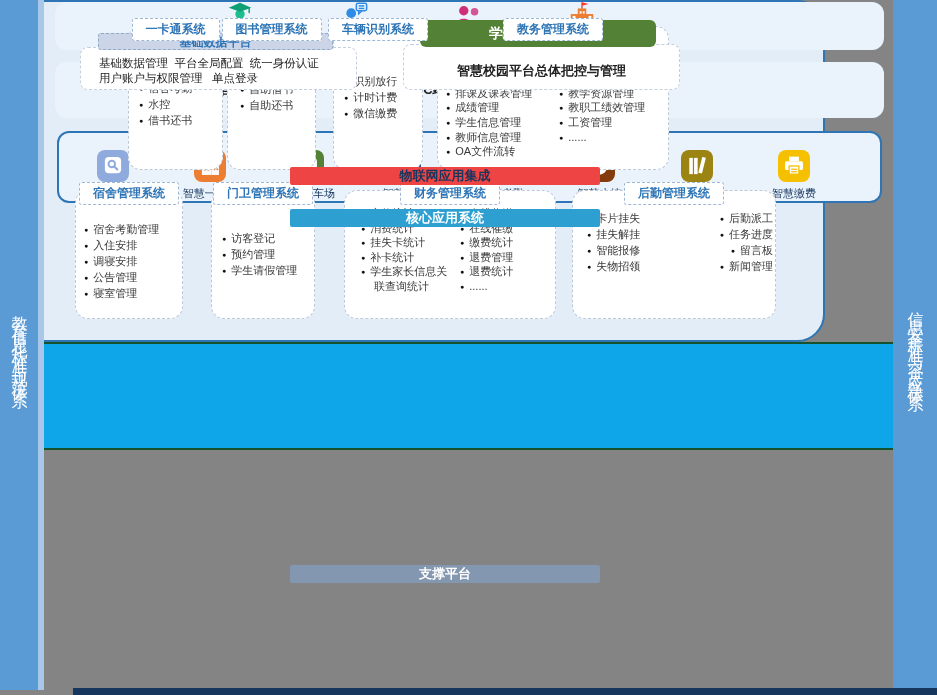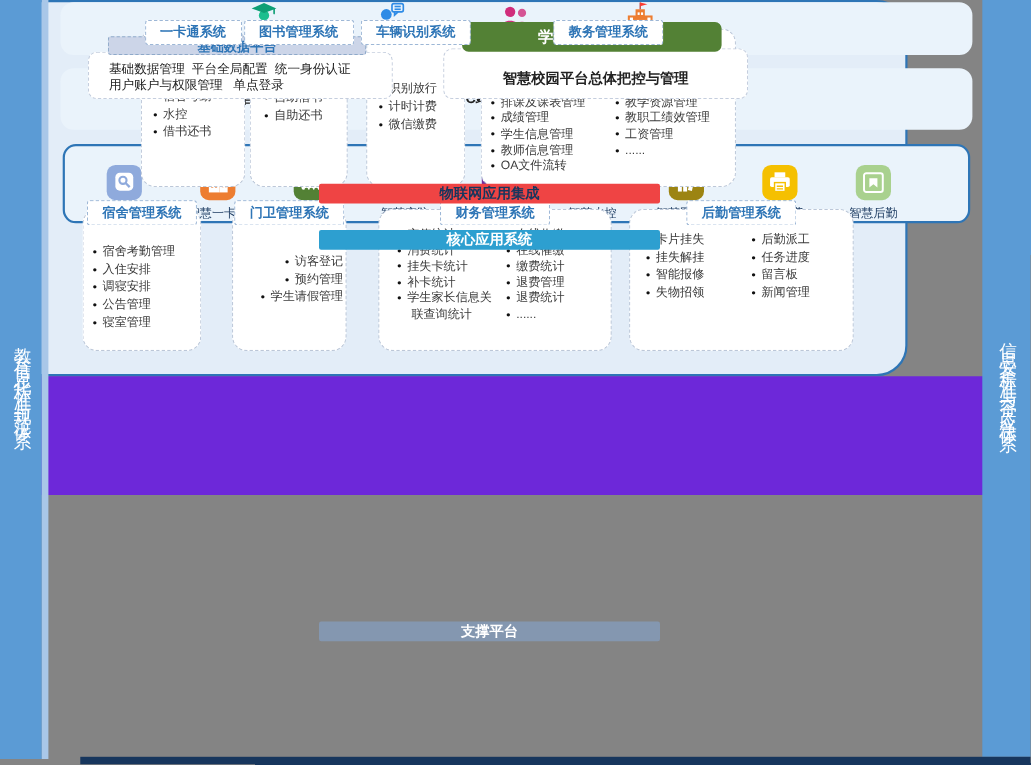--- a/index.html
+++ b/index.html
@@ -53,8 +53,8 @@
   .li::before{content:"●";font-size:7px;margin-right:5px;position:relative;top:-1px;color:#111;}
   .card-jw .li,.card-cw .li{line-height:13.6px;}
 
-  .support-box{left:57px;top:574px;width:926px;height:108px;background:#6d28d9;
-               border:2px solid #6d28d9;border-radius:18px;box-sizing:border-box;}
+  .support-box{left:57px;top:574px;width:926px;height:108px;background:#0ea5e9;
+               border:2px solid #14532d;border-radius:18px;box-sizing:border-box;}
   .base-label{position:absolute;left:98px;top:33px;width:235px;height:17px;line-height:17px;
               text-align:center;background:#ccd5e8;border:1px dashed #8ea9c9;border-radius:3px;
               color:#2e75b6;font-size:12px;font-weight:bold;box-sizing:border-box;z-index:2;}

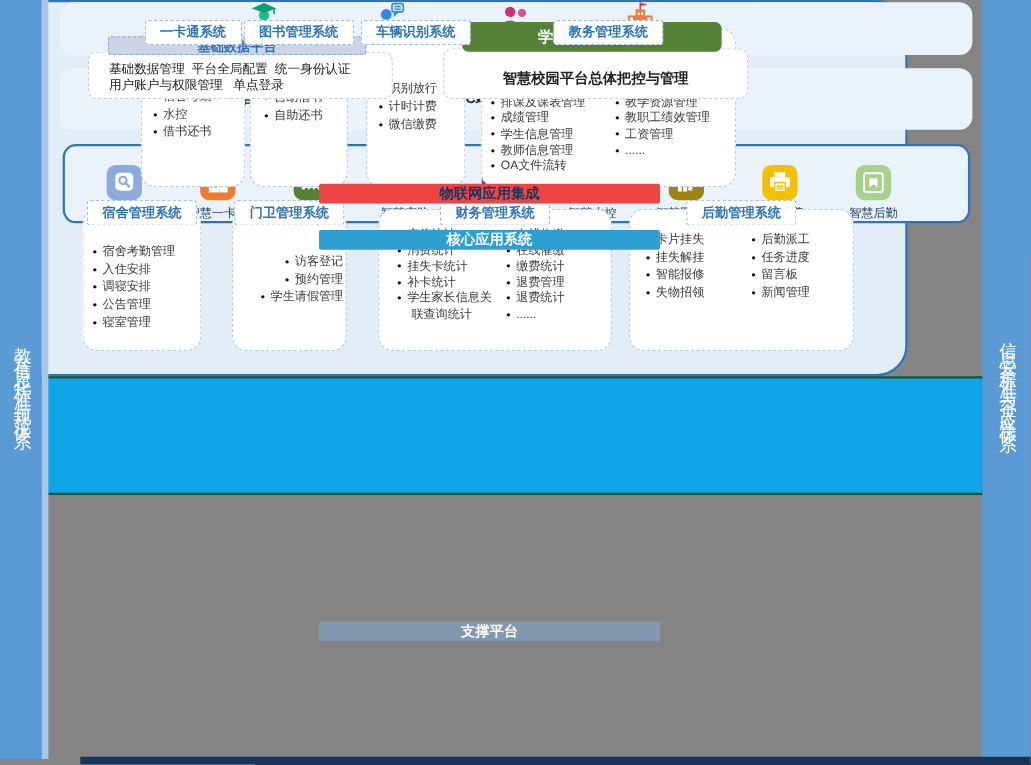--- a/index.html
+++ b/index.html
@@ -276,15 +276,6 @@
       </div>
       <div class="iot-label">智慧缴费</div>
     </div>
-    <div class="iot-item">
-      <div class="tile" style="background: rgb(169, 209, 142); color: rgb(169, 209, 142);">
-        <svg viewBox="0 0 32 32">
-          <rect x="5.5" y="5.5" width="21" height="21" rx="2.5" fill="none" stroke="#ffffff" stroke-width="2.2"></rect>
-          <path d="M11.5 11h9v10.5l-4.5-3.6-4.5 3.6z" fill="#ffffff"></path>
-        </svg>
-      </div>
-      <div class="iot-label">智慧后勤</div>
-    </div>
   </div>
 
 <div class="banner core-banner">核心应用系统</div>

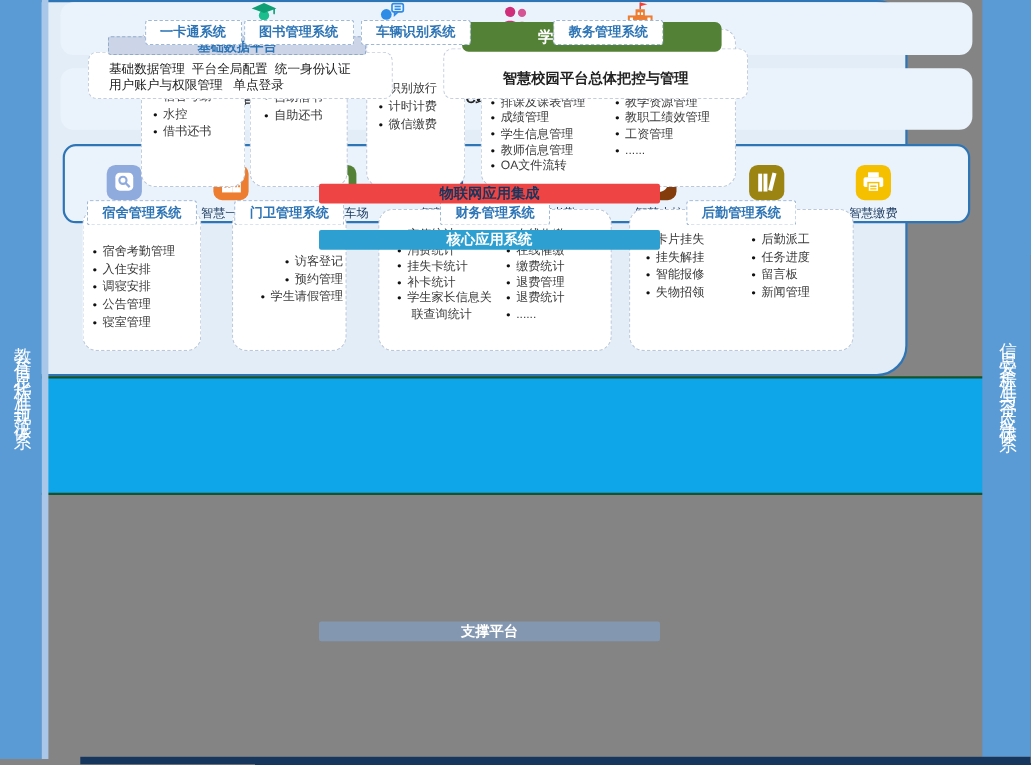--- a/index.html
+++ b/index.html
@@ -386,7 +386,7 @@
           <div class="li">智能报修</div>
           <div class="li">失物招领</div>
         </div>
-        <div class="col top" style="flex: 1 1 0%;">
+        <div class="col top" style="flex: 1 1 0%; align-items: flex-end;">
           <div class="li">后勤派工</div>
           <div class="li">任务进度</div>
           <div class="li">留言板</div>

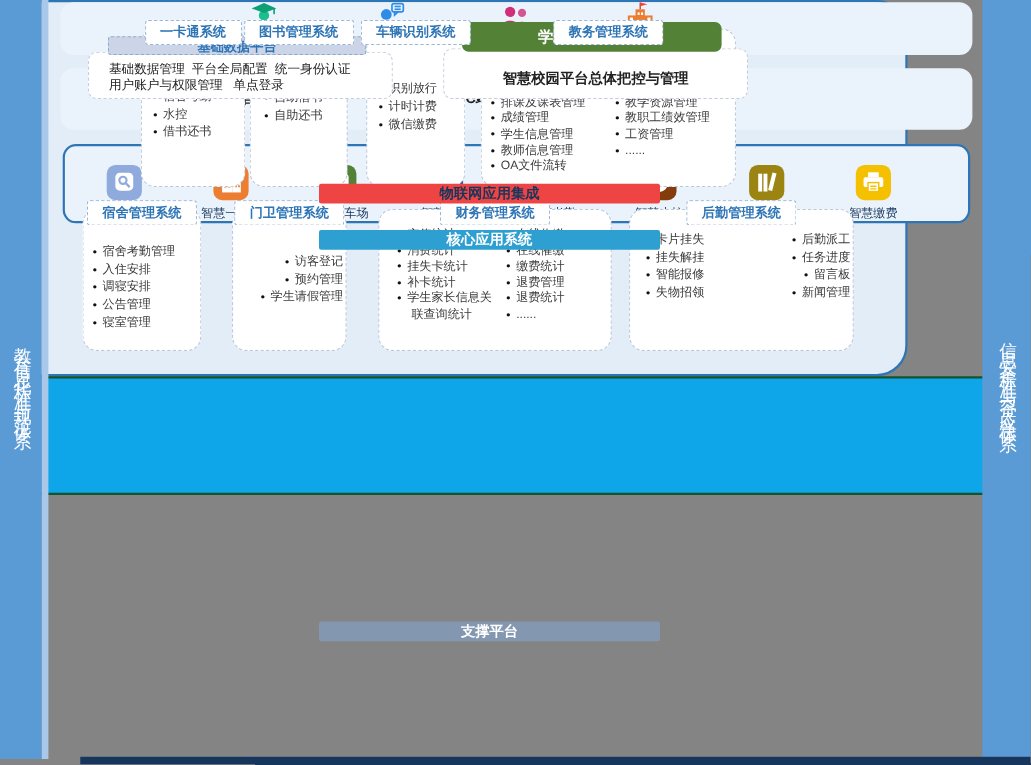--- a/index.html
+++ b/index.html
@@ -350,7 +350,7 @@
     <div class="card" style="left: 211px; top: 190px; width: 102px; height: 127px;">
       <div class="card-label">门卫管理系统</div>
       <div class="card-cols" style="padding: 0px 2px 0px 10px;">
-        <div class="col" style="flex: 1 1 0%; text-align: right;">
+        <div class="col" style="flex: 1 1 0%;">
           <div class="li">访客登记</div>
           <div class="li">预约管理</div>
           <div class="li">学生请假管理</div>

